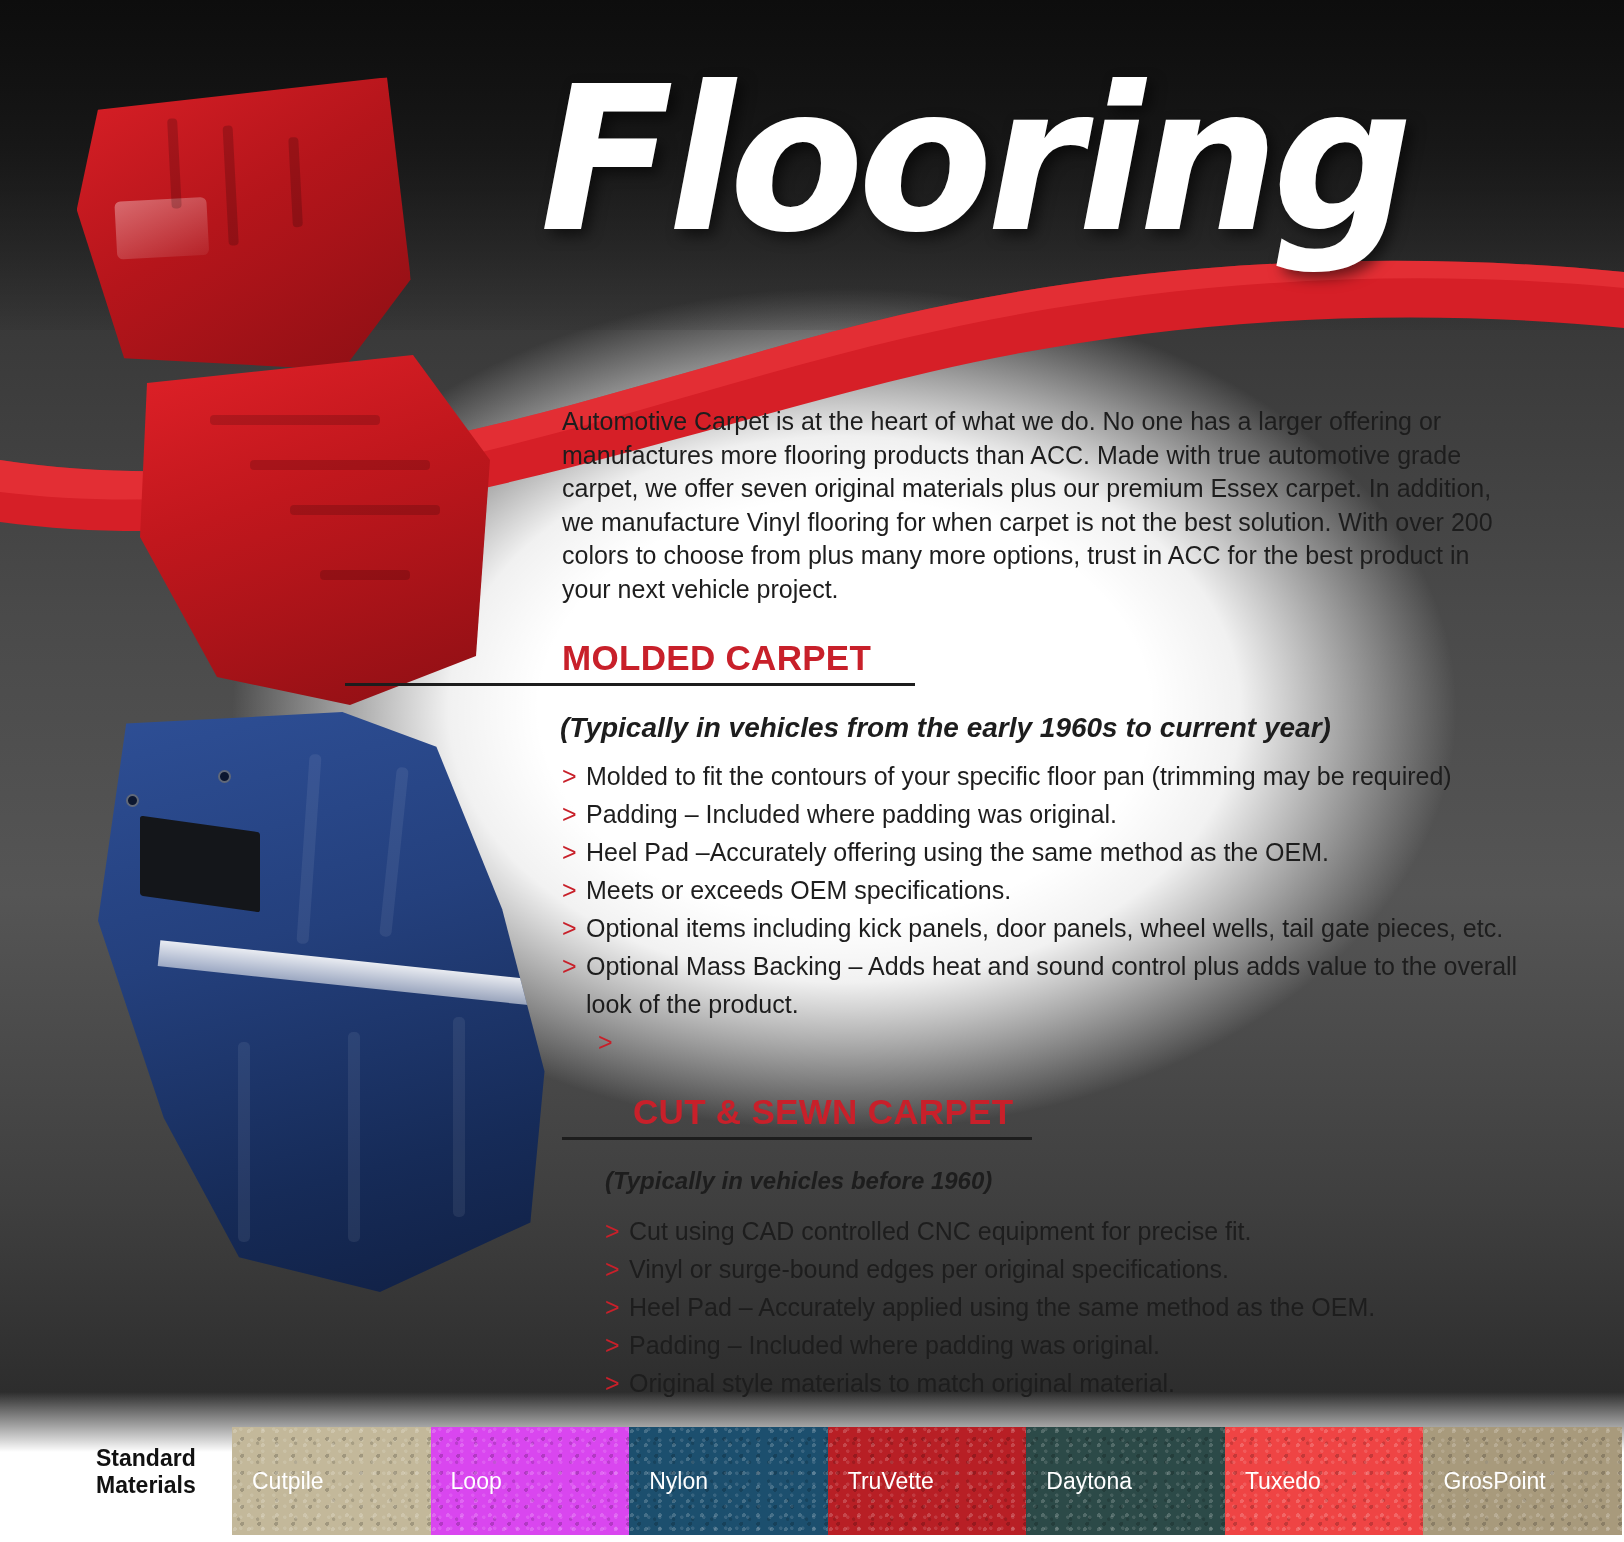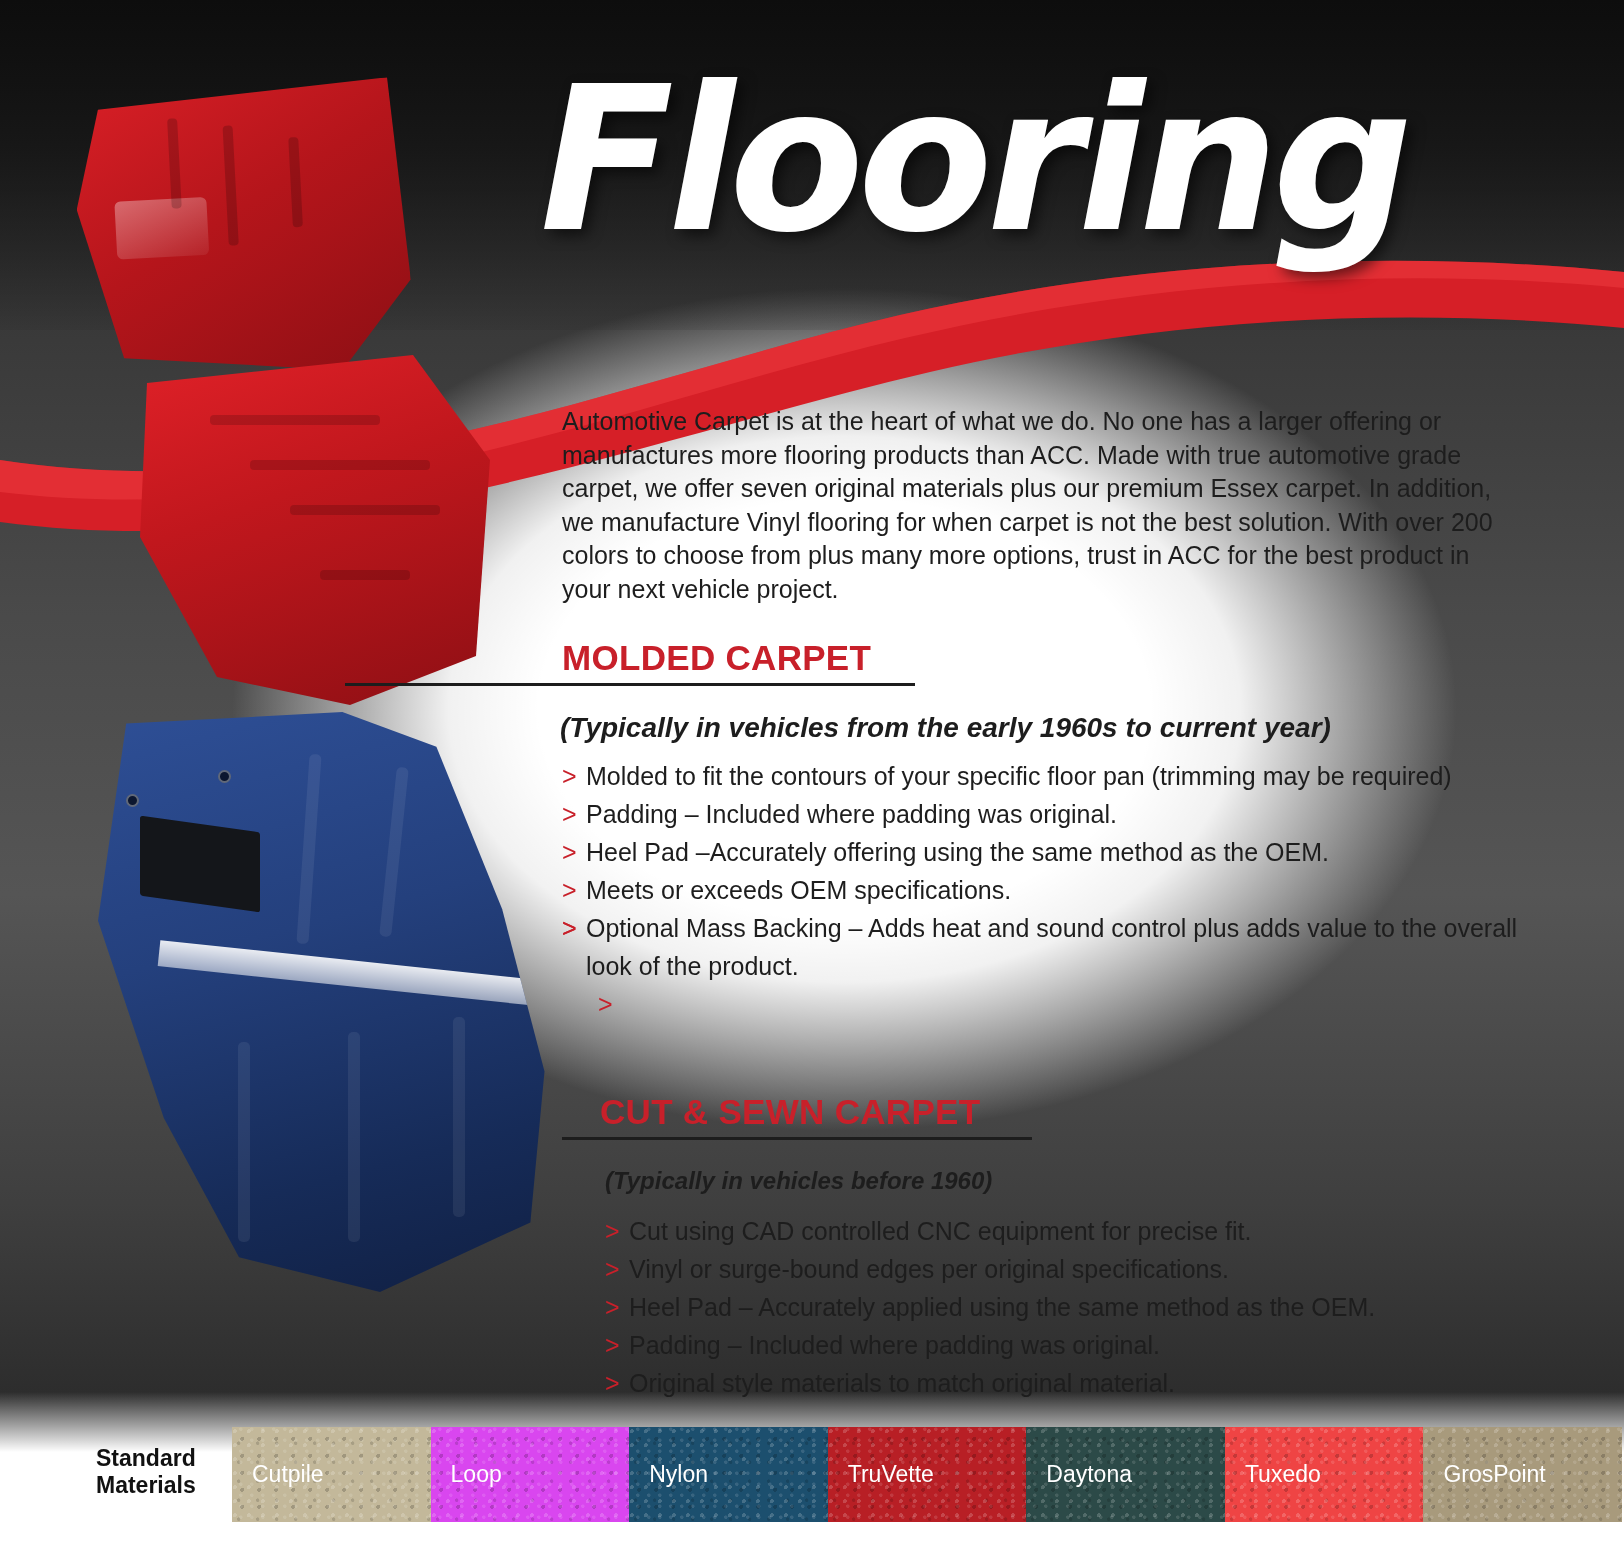--- a/index.html
+++ b/index.html
@@ -237,7 +237,7 @@
     <div class="bullet"><span class="mark">&gt;</span><span>Padding – Included where padding was original.</span></div>
     <div class="bullet"><span class="mark">&gt;</span><span>Heel Pad –Accurately offering using the same method as the OEM.</span></div>
     <div class="bullet"><span class="mark">&gt;</span><span>Meets or exceeds OEM specifications.</span></div>
-    <div class="bullet"><span class="mark">&gt;</span></div>
+    <div class="bullet"><span class="mark">&gt;</span><span>Optional items including kick panels, door panels, wheel wells, tail gate pieces, etc.</span></div>
     <div class="bullet"><span class="mark">&gt;</span><span>Optional Mass Backing – Adds heat and sound control plus adds value to the overall look of the product.</span></div>
     <div class="bullet indent"><span class="mark">&gt;</span></div>
   </div>

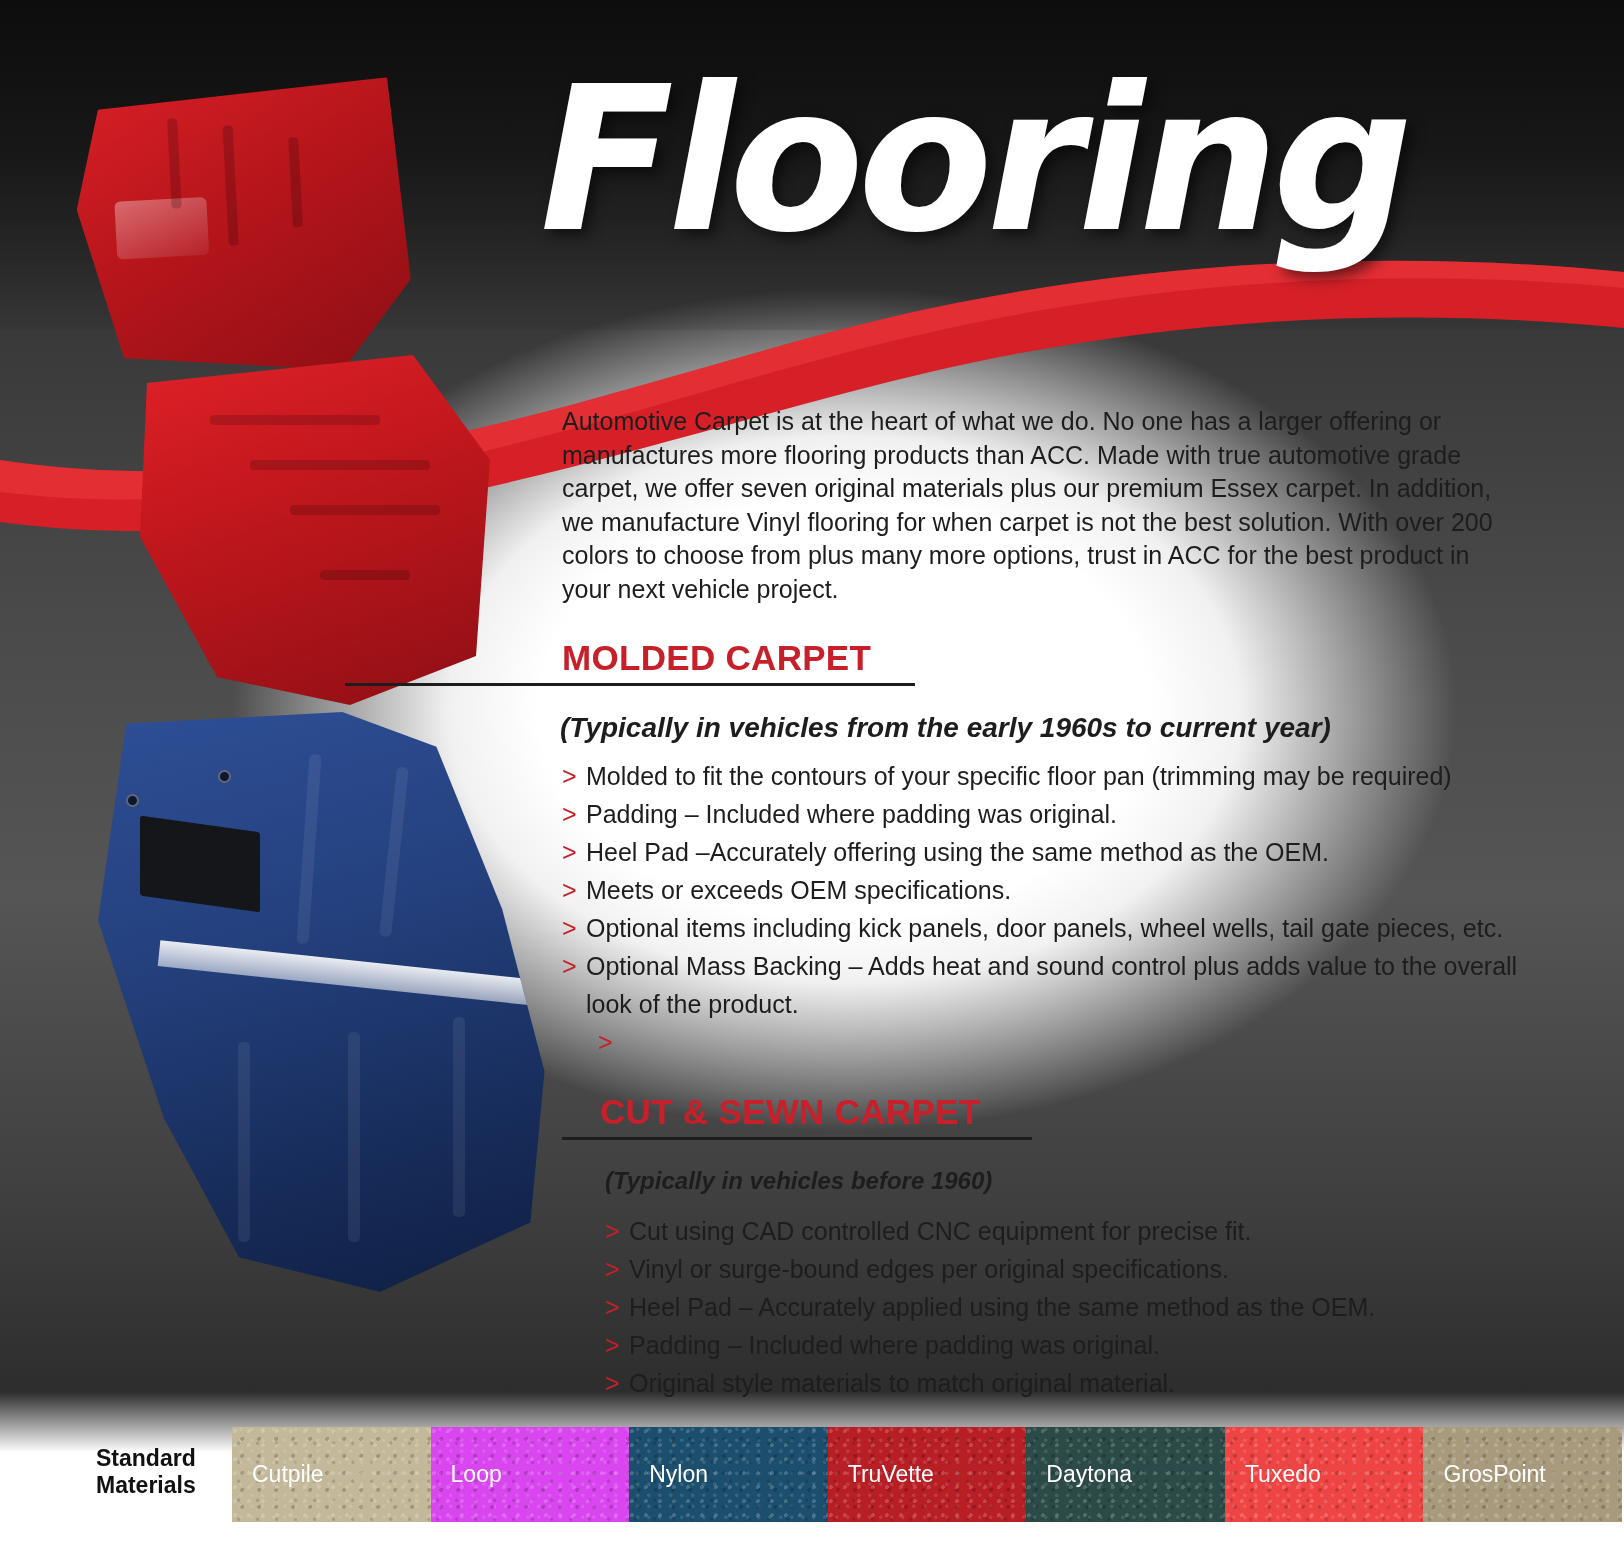--- a/index.html
+++ b/index.html
@@ -129,7 +129,7 @@
   .molded-list { position: absolute; left: 562px; top: 757px; width: 960px; }
 
   .sec-cut-head {
-    position: absolute; left: 600px; top: 1092px;
+    position: absolute; left: 633px; top: 1092px;
     font-size: 35px; font-weight: 700; color: #c8202a; letter-spacing: 0.3px;
   }
   .rule-cut {

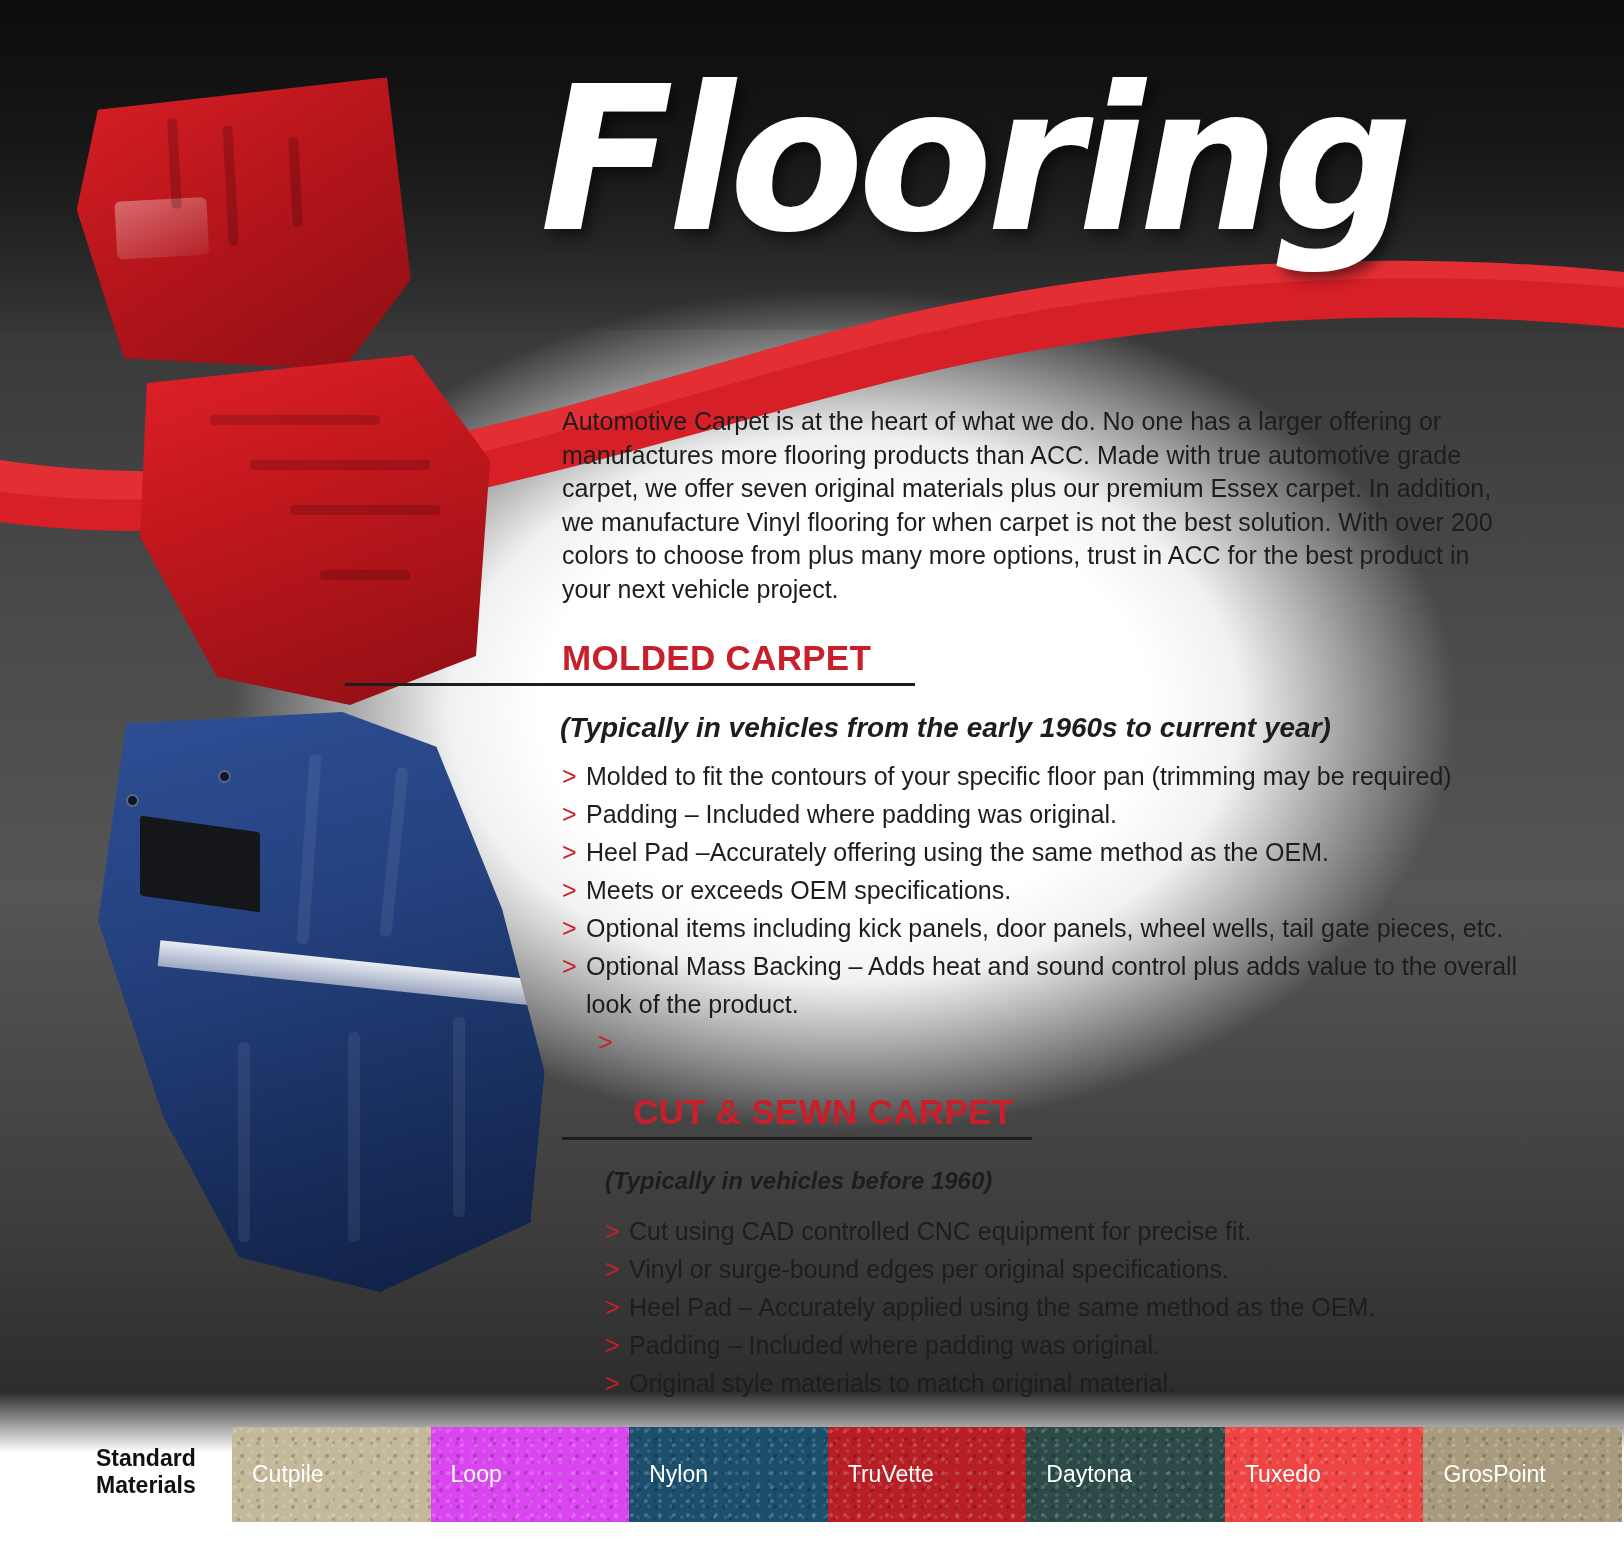--- a/index.html
+++ b/index.html
@@ -159,7 +159,7 @@
     font-size: 23px; font-weight: 700; color: #111; line-height: 27px;
   }
   .mat-strip {
-    position: absolute; left: 232px; top: 1427px; width: 1390px; height: 95px;
+    position: absolute; left: 232px; top: 1427px; width: 1390px; height: 108px;
     display: flex;
   }
   .mat-cell {

